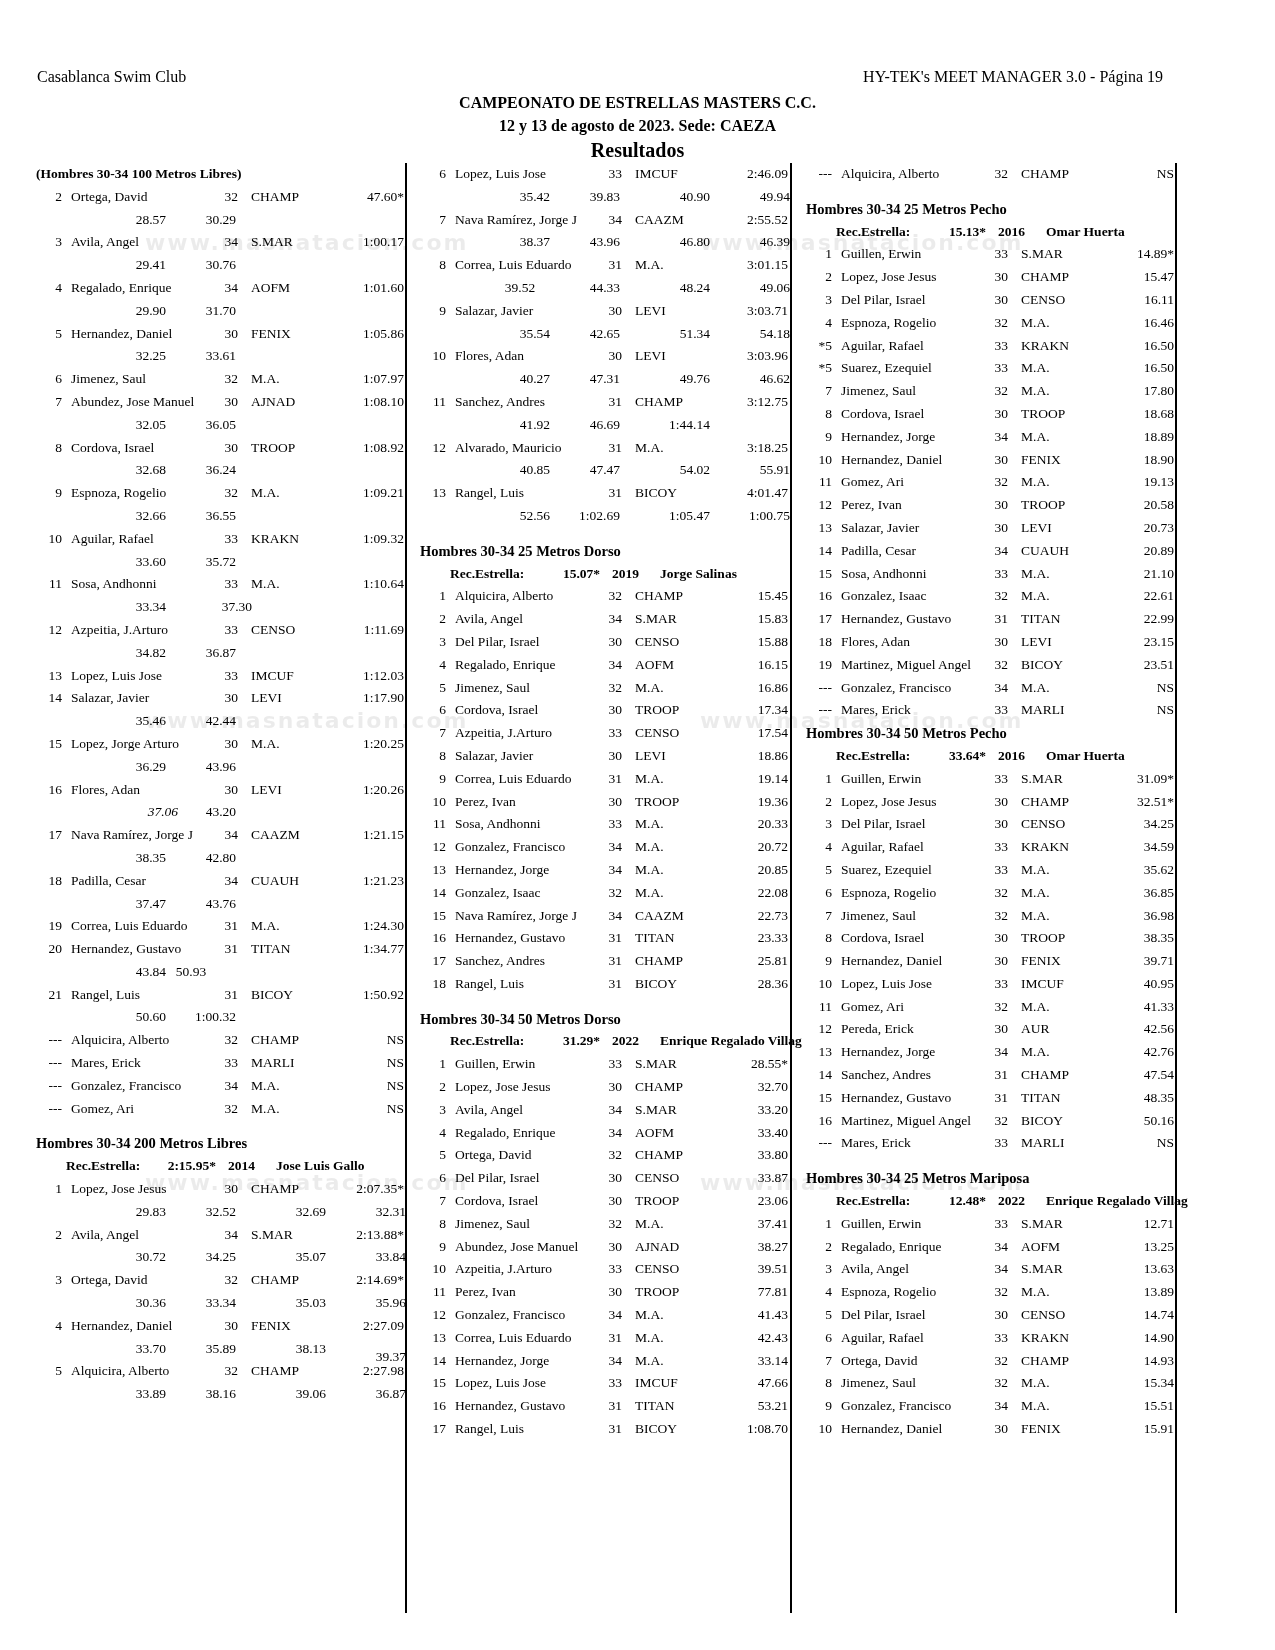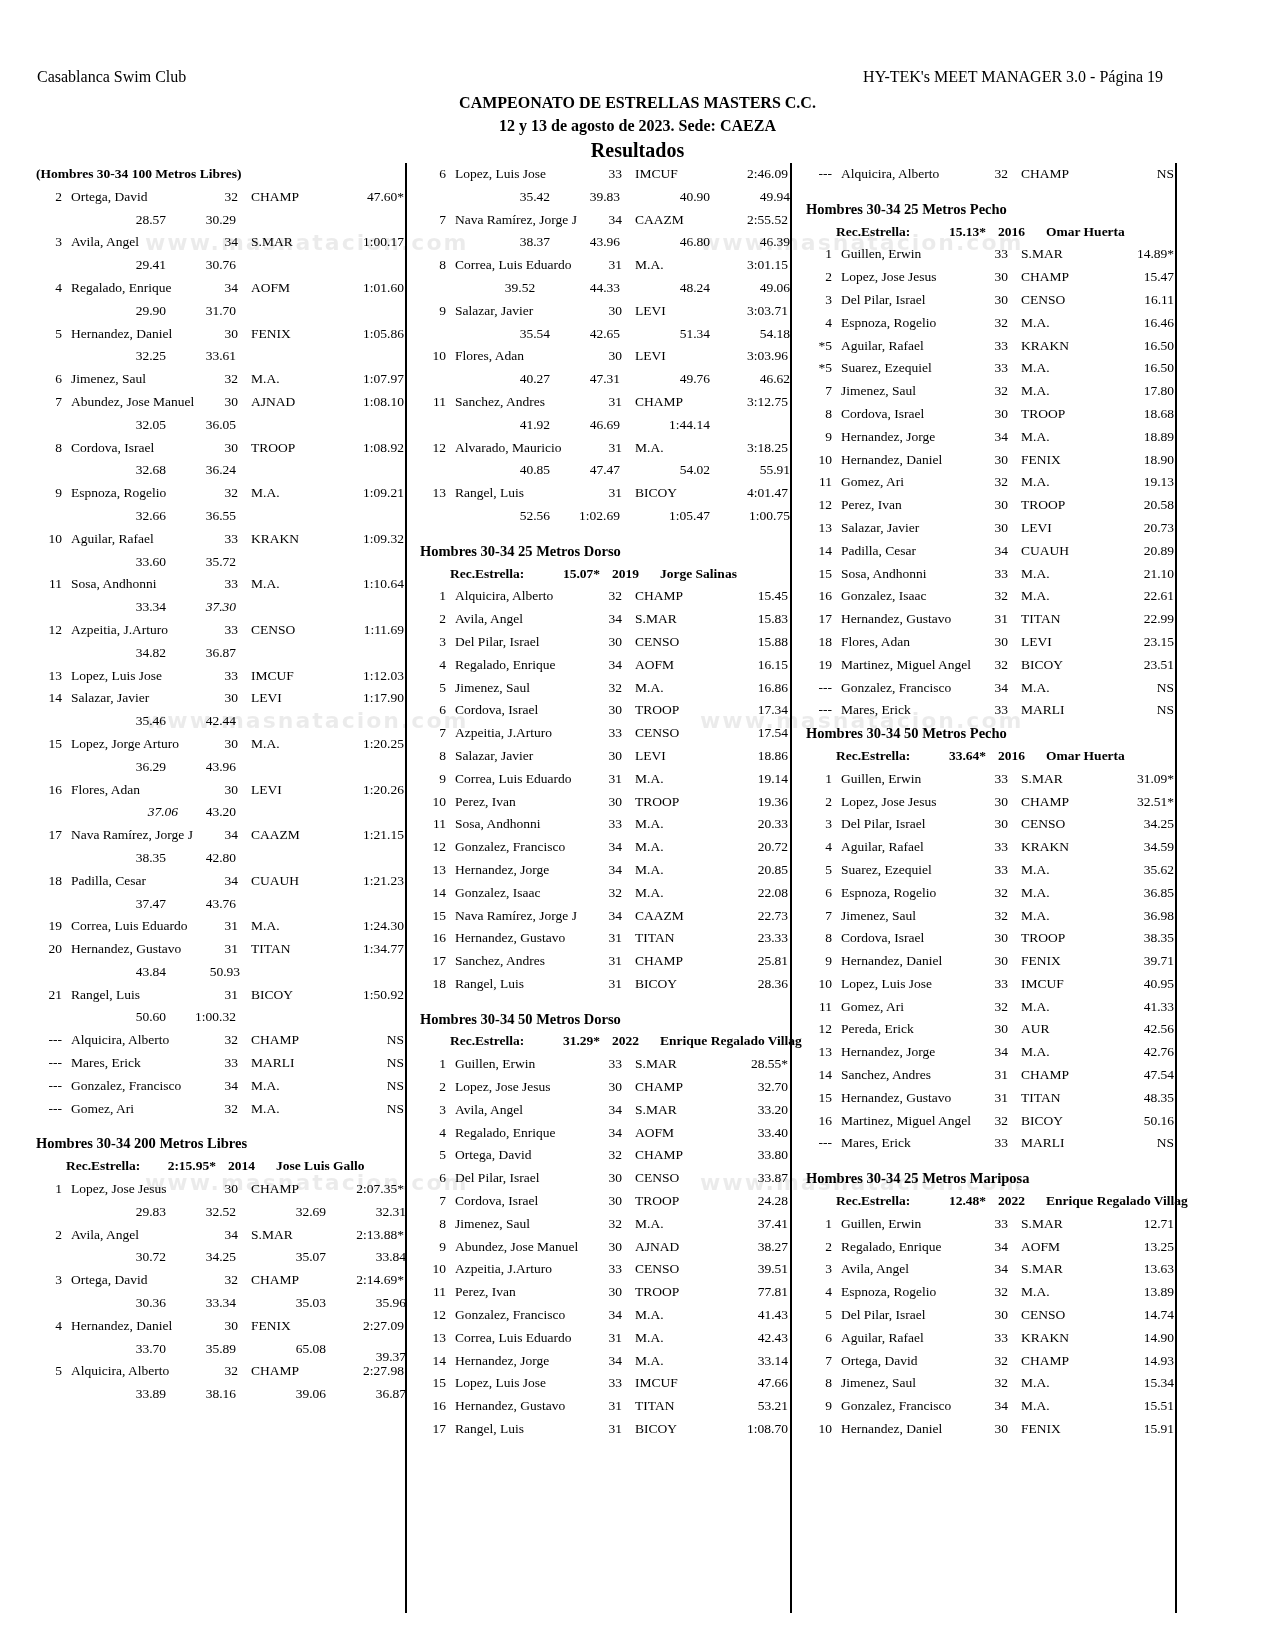--- a/index.html
+++ b/index.html
@@ -151,7 +151,7 @@
     </div>
     <div class="row">
       <span class="split" style="left: 70px; width: 60px;">33.34</span>
-      <span class="split" style="left: 140px; width: 60px; font-style: italic;">37.30</span>
+      <span class="split" style="left: 156px; width: 60px;">37.30</span>
     </div>
     <div class="row">
       <span class="place">12</span>

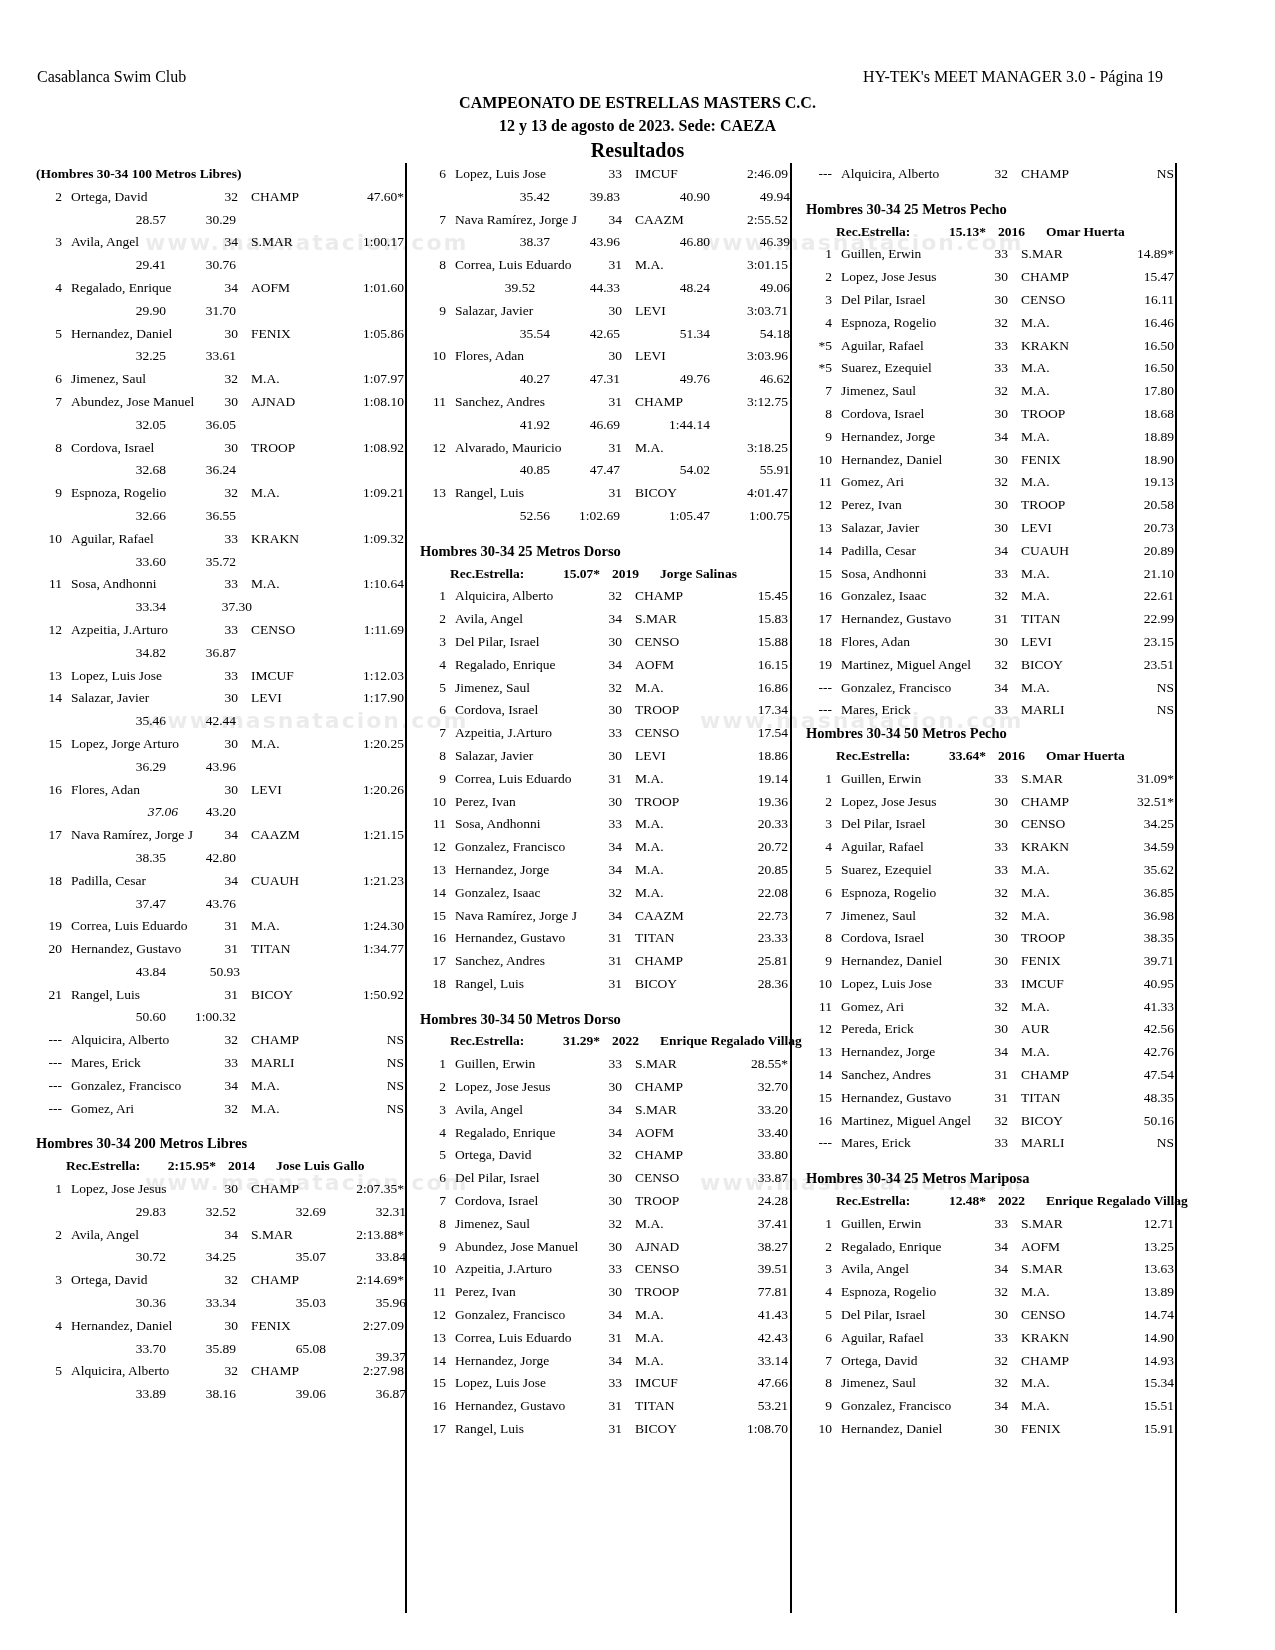--- a/index.html
+++ b/index.html
@@ -242,7 +242,7 @@
     </div>
     <div class="row">
       <span class="split" style="left: 70px; width: 60px;">43.84</span>
-      <span class="split" style="left: 144px; width: 60px;">50.93</span>
+      <span class="split" style="left: 125px; width: 60px; text-align: center;">50.93</span>
     </div>
     <div class="row">
       <span class="place">21</span>

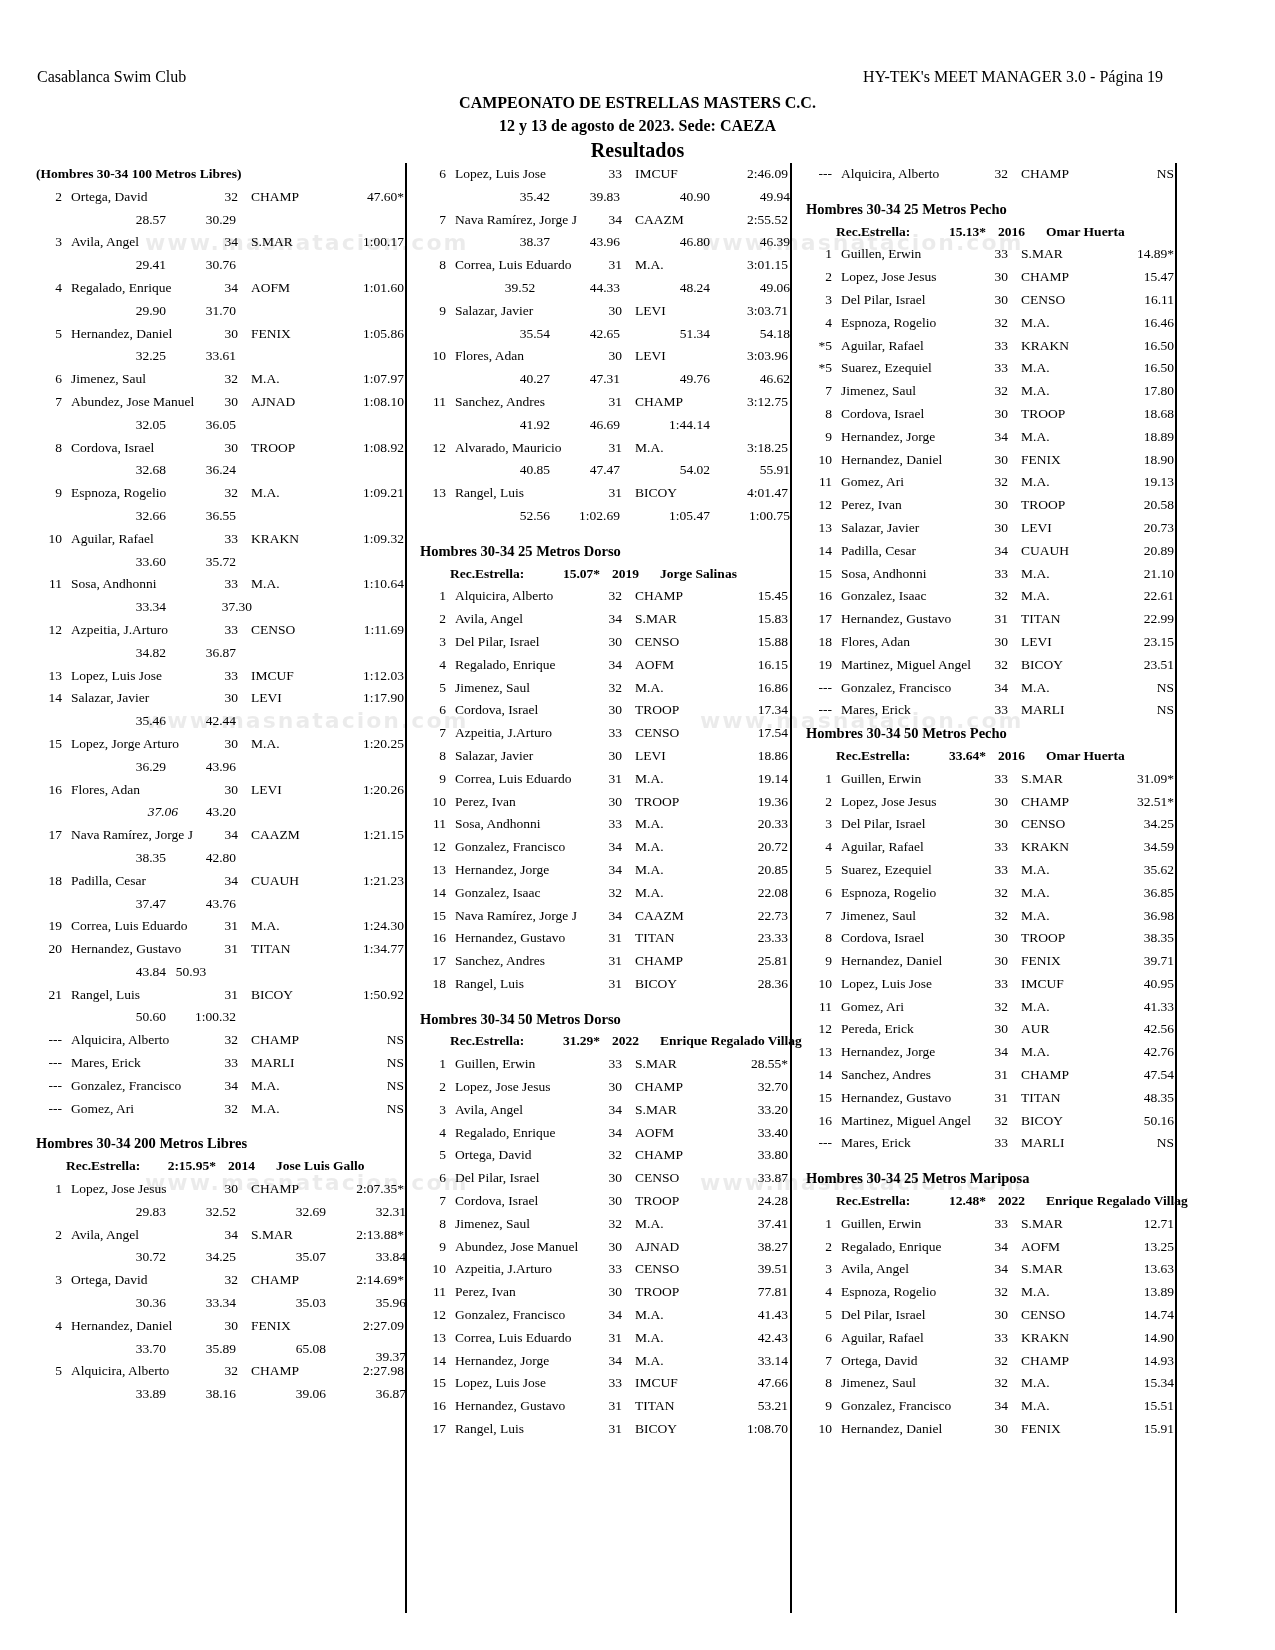--- a/index.html
+++ b/index.html
@@ -651,7 +651,7 @@
       <span class="name">Cordova, Israel</span>
       <span class="age">30</span>
       <span class="team">TROOP</span>
-      <span class="time">24.28</span>
+      <span class="time">23.06</span>
     </div>
     <div class="row">
       <span class="place">8</span>

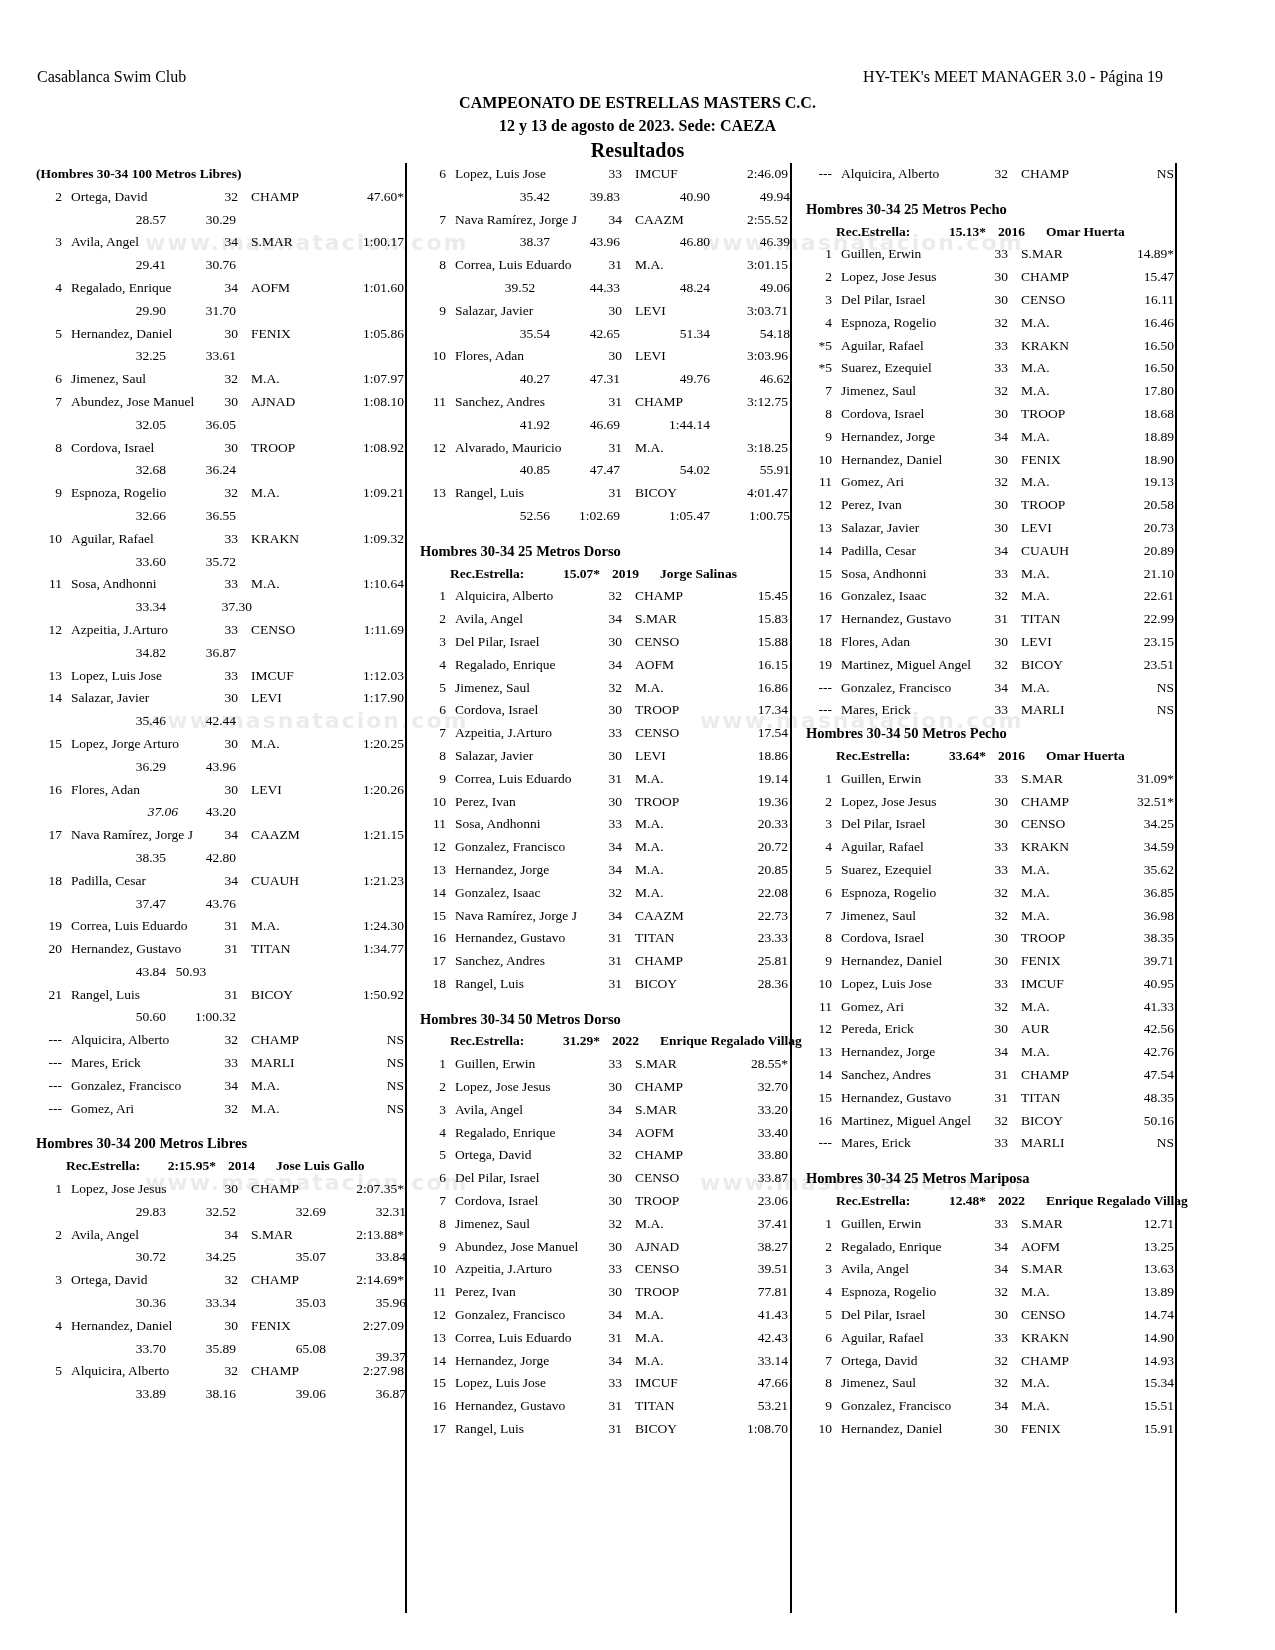--- a/index.html
+++ b/index.html
@@ -340,7 +340,7 @@
     <div class="row">
       <span class="split" style="left: 70px; width: 60px;">33.70</span>
       <span class="split" style="left: 140px; width: 60px;">35.89</span>
-      <span class="split" style="left: 230px; width: 60px;">65.08</span>
+      <span class="split" style="left: 230px; width: 60px;">38.13</span>
       <span class="split" style="left: 310px; width: 60px; margin-top: 8px;">39.37</span>
     </div>
     <div class="row">

